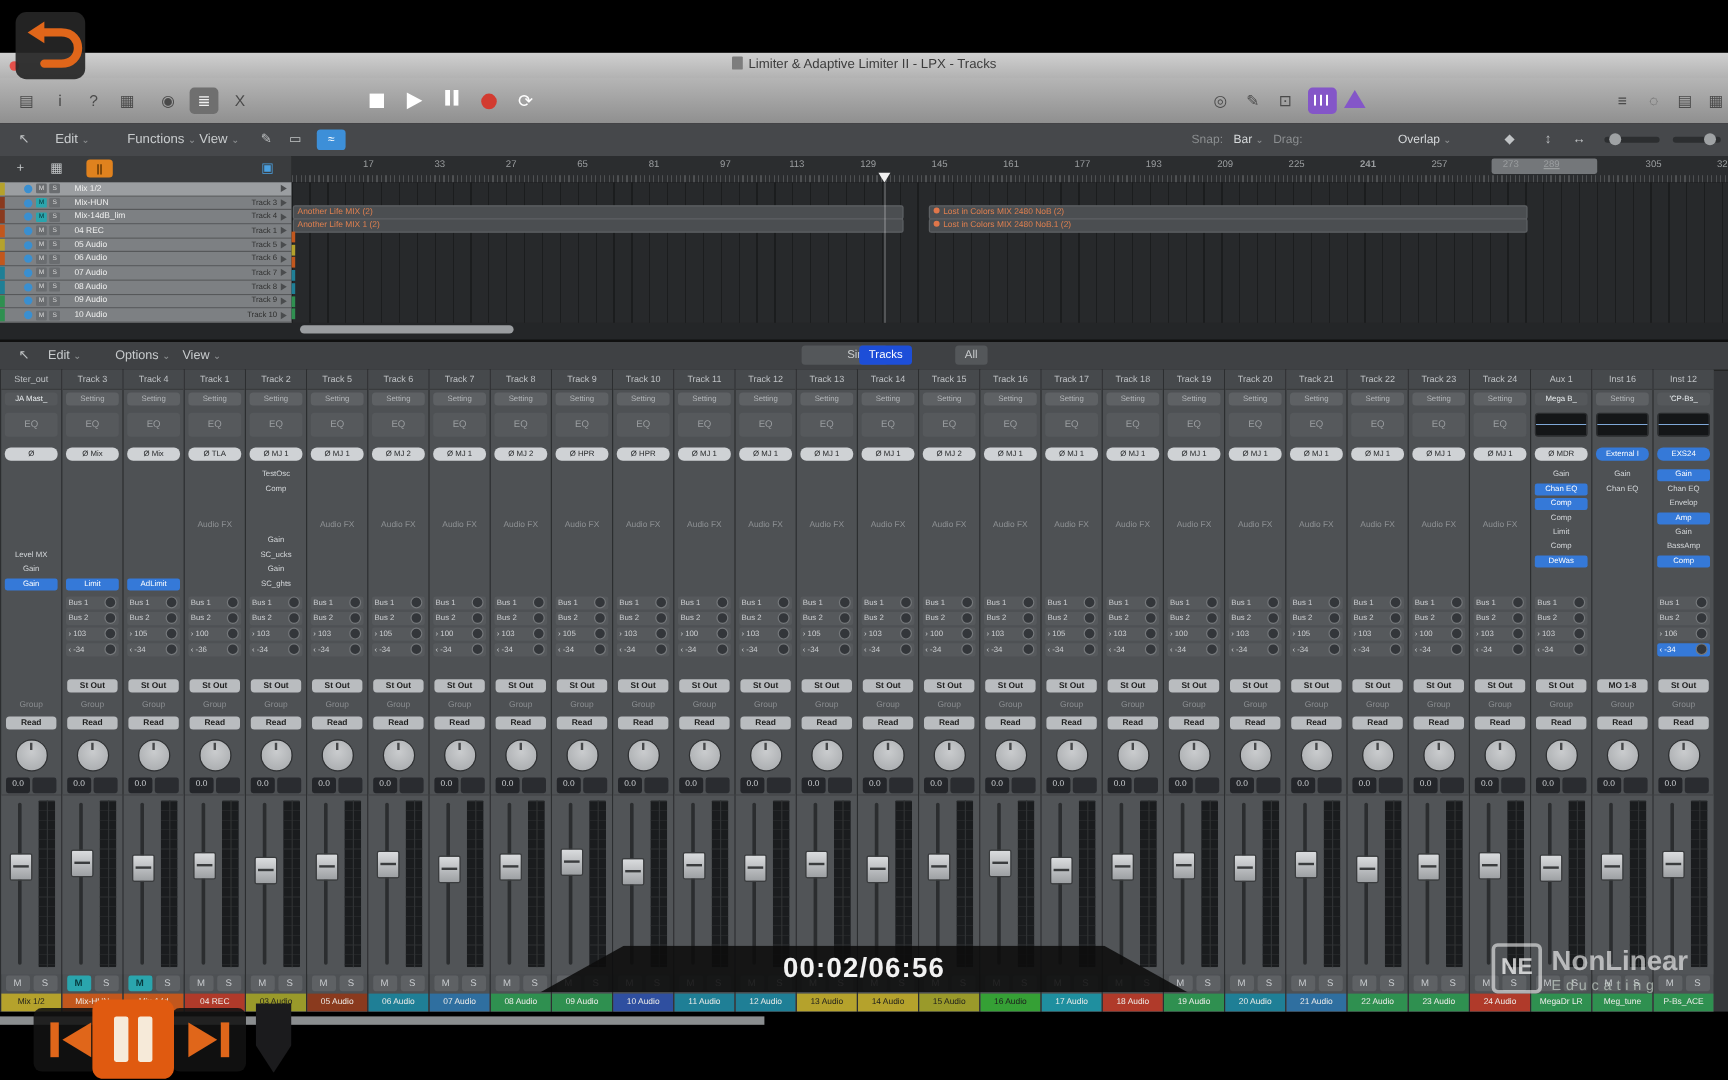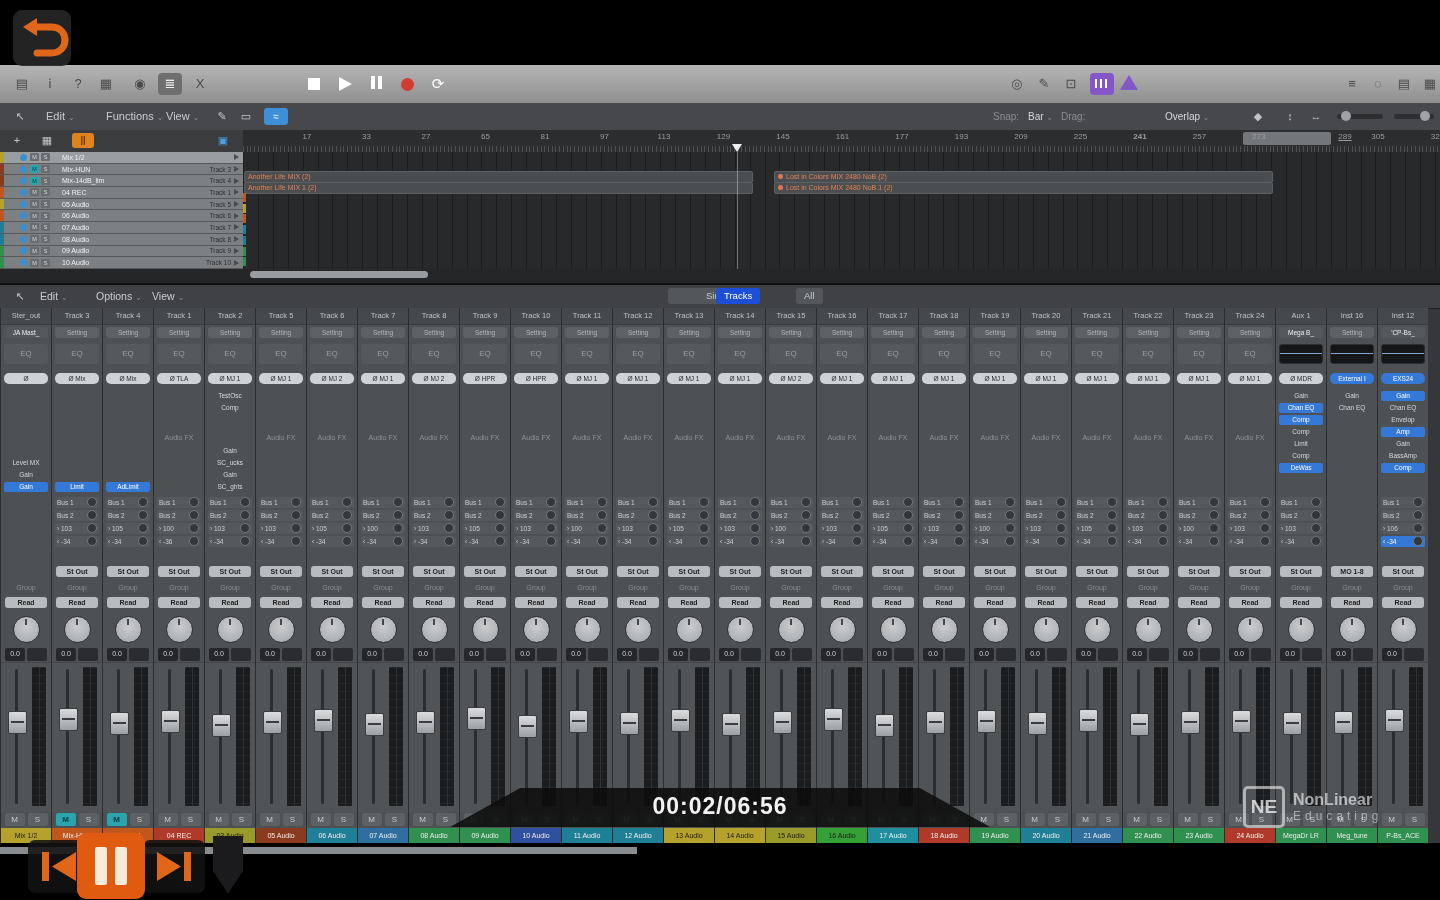--- a/index.html
+++ b/index.html
@@ -146,6 +146,10 @@
 
 <div id="stage">
 
+  <div class="titlebar">
+    <span class="tl red"></span>
+    <div class="wtitle"><span class="doc-ic"></span><span>Limiter &amp; Adaptive Limiter II - LPX - Tracks</span></div>
+  </div>
 
   <div class="toolbar">
     <div id="tb-icons">

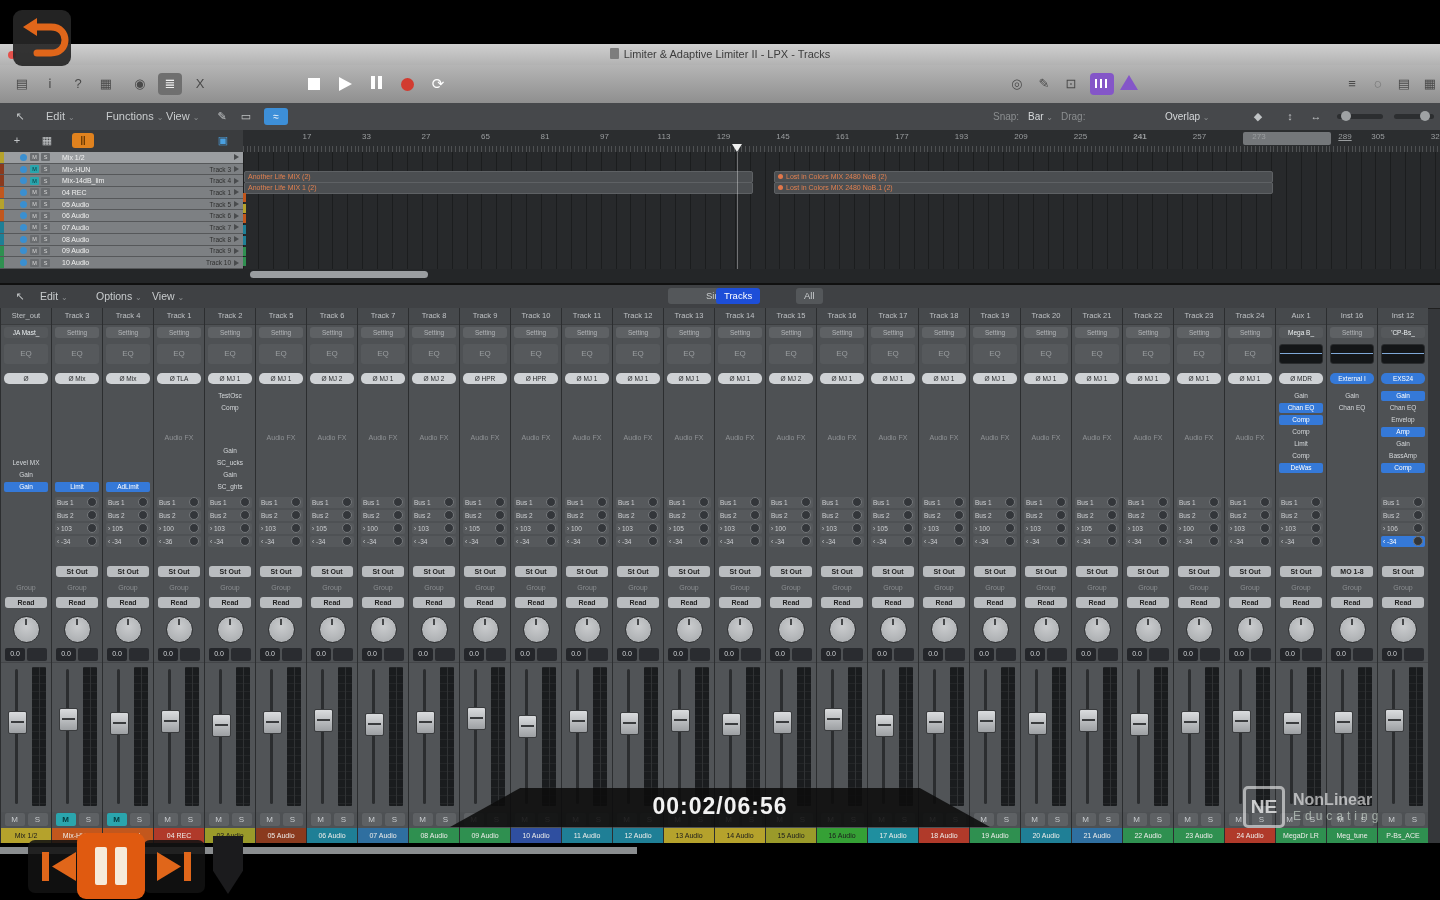--- a/index.html
+++ b/index.html
@@ -272,7 +272,7 @@
           <div class="num" style="left: 897px; font-weight: bold;">241</div>
           <div class="num" style="left: 956.5px;">257</div>
           <div class="num" style="left: 1016px;">273</div>
-          <div class="num" style="left: 1102px; text-decoration: underline;">289</div>
+          <div class="num" style="left: 1050px; text-decoration: underline;">289</div>
           <div class="num" style="left: 1135px;">305</div>
           <div class="num" style="left: 1194.5px;">321</div>
         </div>

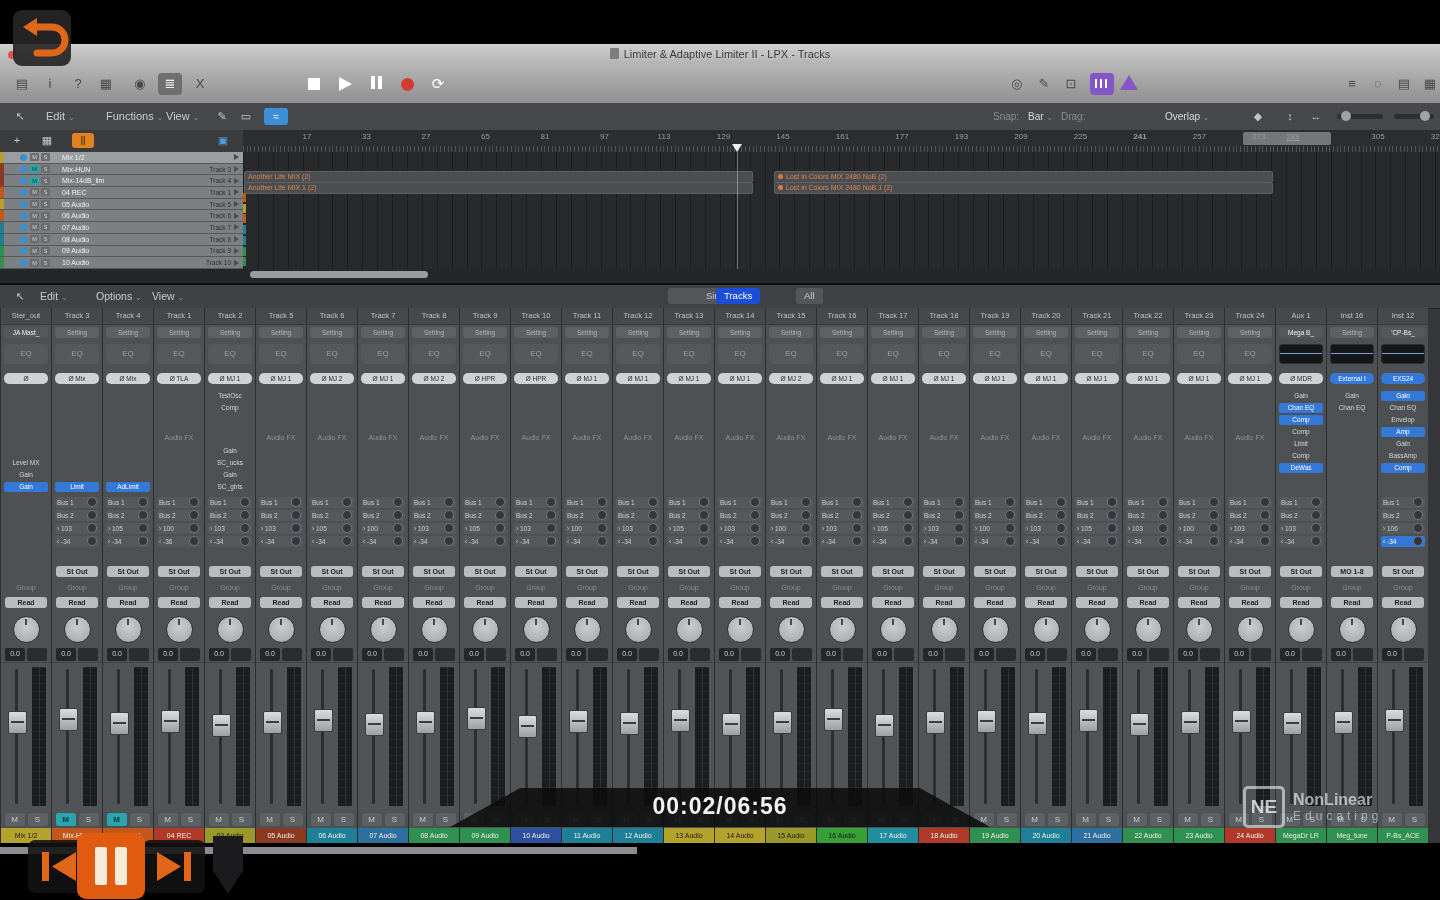--- a/index.html
+++ b/index.html
@@ -138,7 +138,7 @@
   .nelogo{position:absolute;left:1243px;top:786px;display:flex;align-items:center;gap:8px;z-index:40;}
   .nebox{width:36px;height:36px;border:3px solid rgba(255,255,255,.55);border-radius:5px;color:rgba(255,255,255,.72);
      font-size:19px;font-weight:bold;text-align:center;line-height:36px;}
-  .netext div:first-child{font-size:16px;color:rgba(255,255,255,.6);font-weight:bold;}
+  .netext div:first-child{font-size:23px;color:rgba(255,255,255,.6);font-weight:bold;}
   .netext div:last-child{font-size:12px;color:rgba(225,240,228,.55);letter-spacing:4px;}
 </style>
 </head>

